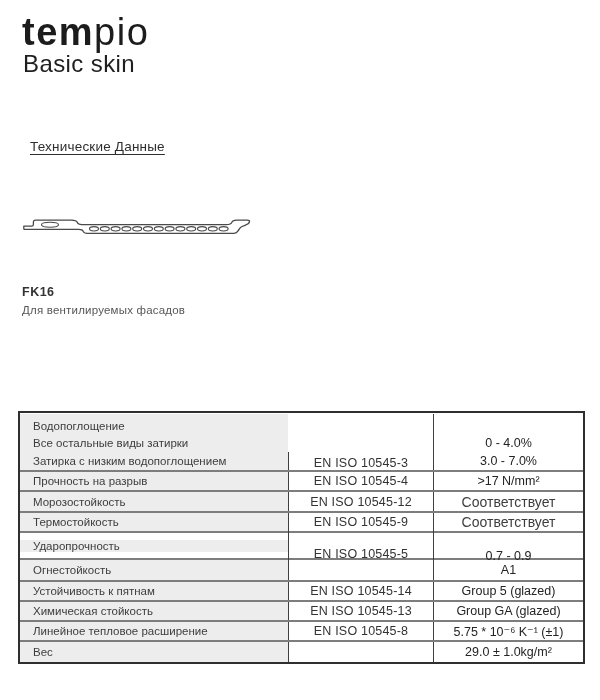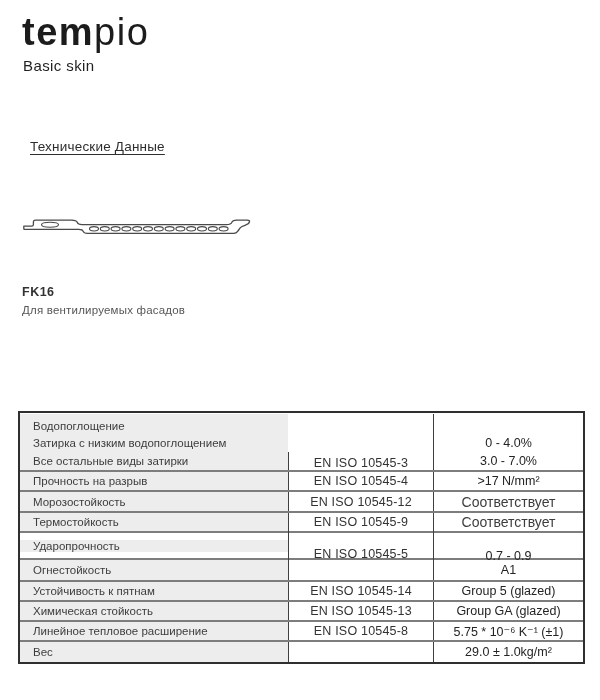--- a/index.html
+++ b/index.html
@@ -22,8 +22,8 @@
   .logo .light { font-weight: 400; }
 
   .product-line {
-    position: absolute; left: 23px; top: 57px;
-    font-size: 15px; letter-spacing: 0.4px; color: #1f1f1f;
+    position: absolute; left: 23px; top: 50px;
+    font-size: 24px; letter-spacing: 0.4px; color: #1f1f1f;
   }
 
   .tech-link {

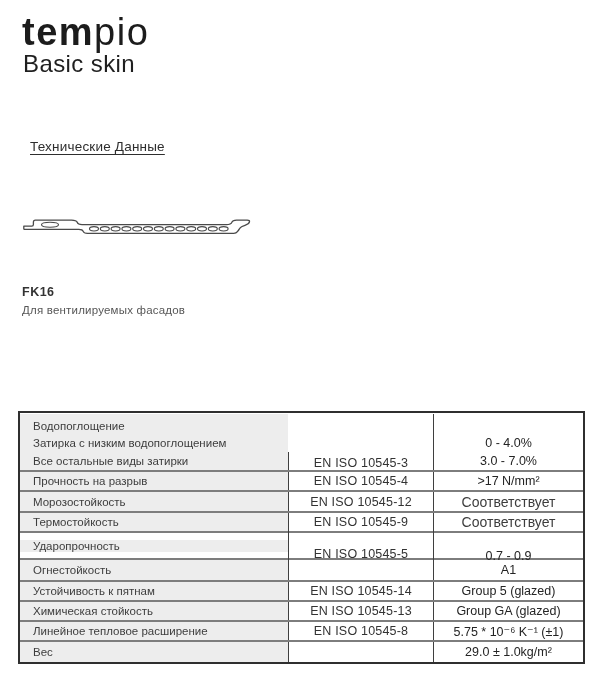--- a/index.html
+++ b/index.html
@@ -153,8 +153,8 @@
   <div class="t-row h1 row-multi">
     <div class="c-prop">
       <div>Водопоглощение</div>
+      <div>Все остальные виды затирки</div>
       <div>Затирка с низким водопоглощением</div>
-      <div>Все остальные виды затирки</div>
     </div>
     <div class="c-std">EN ISO 10545-3</div>
     <div class="c-val">

